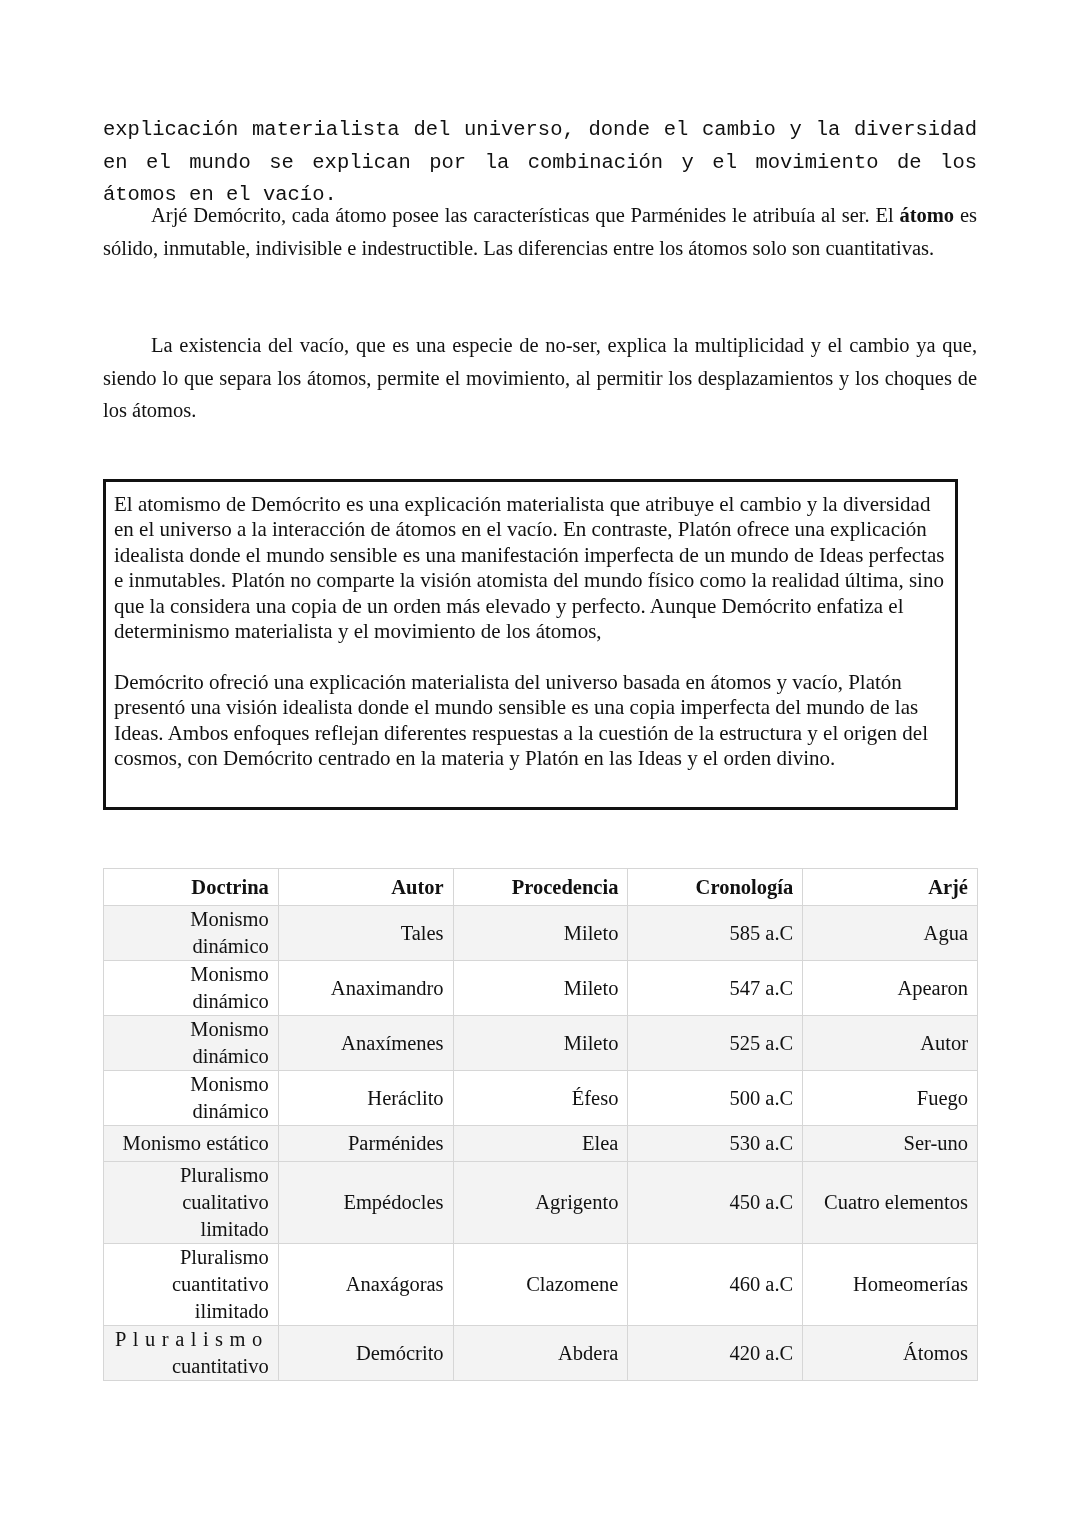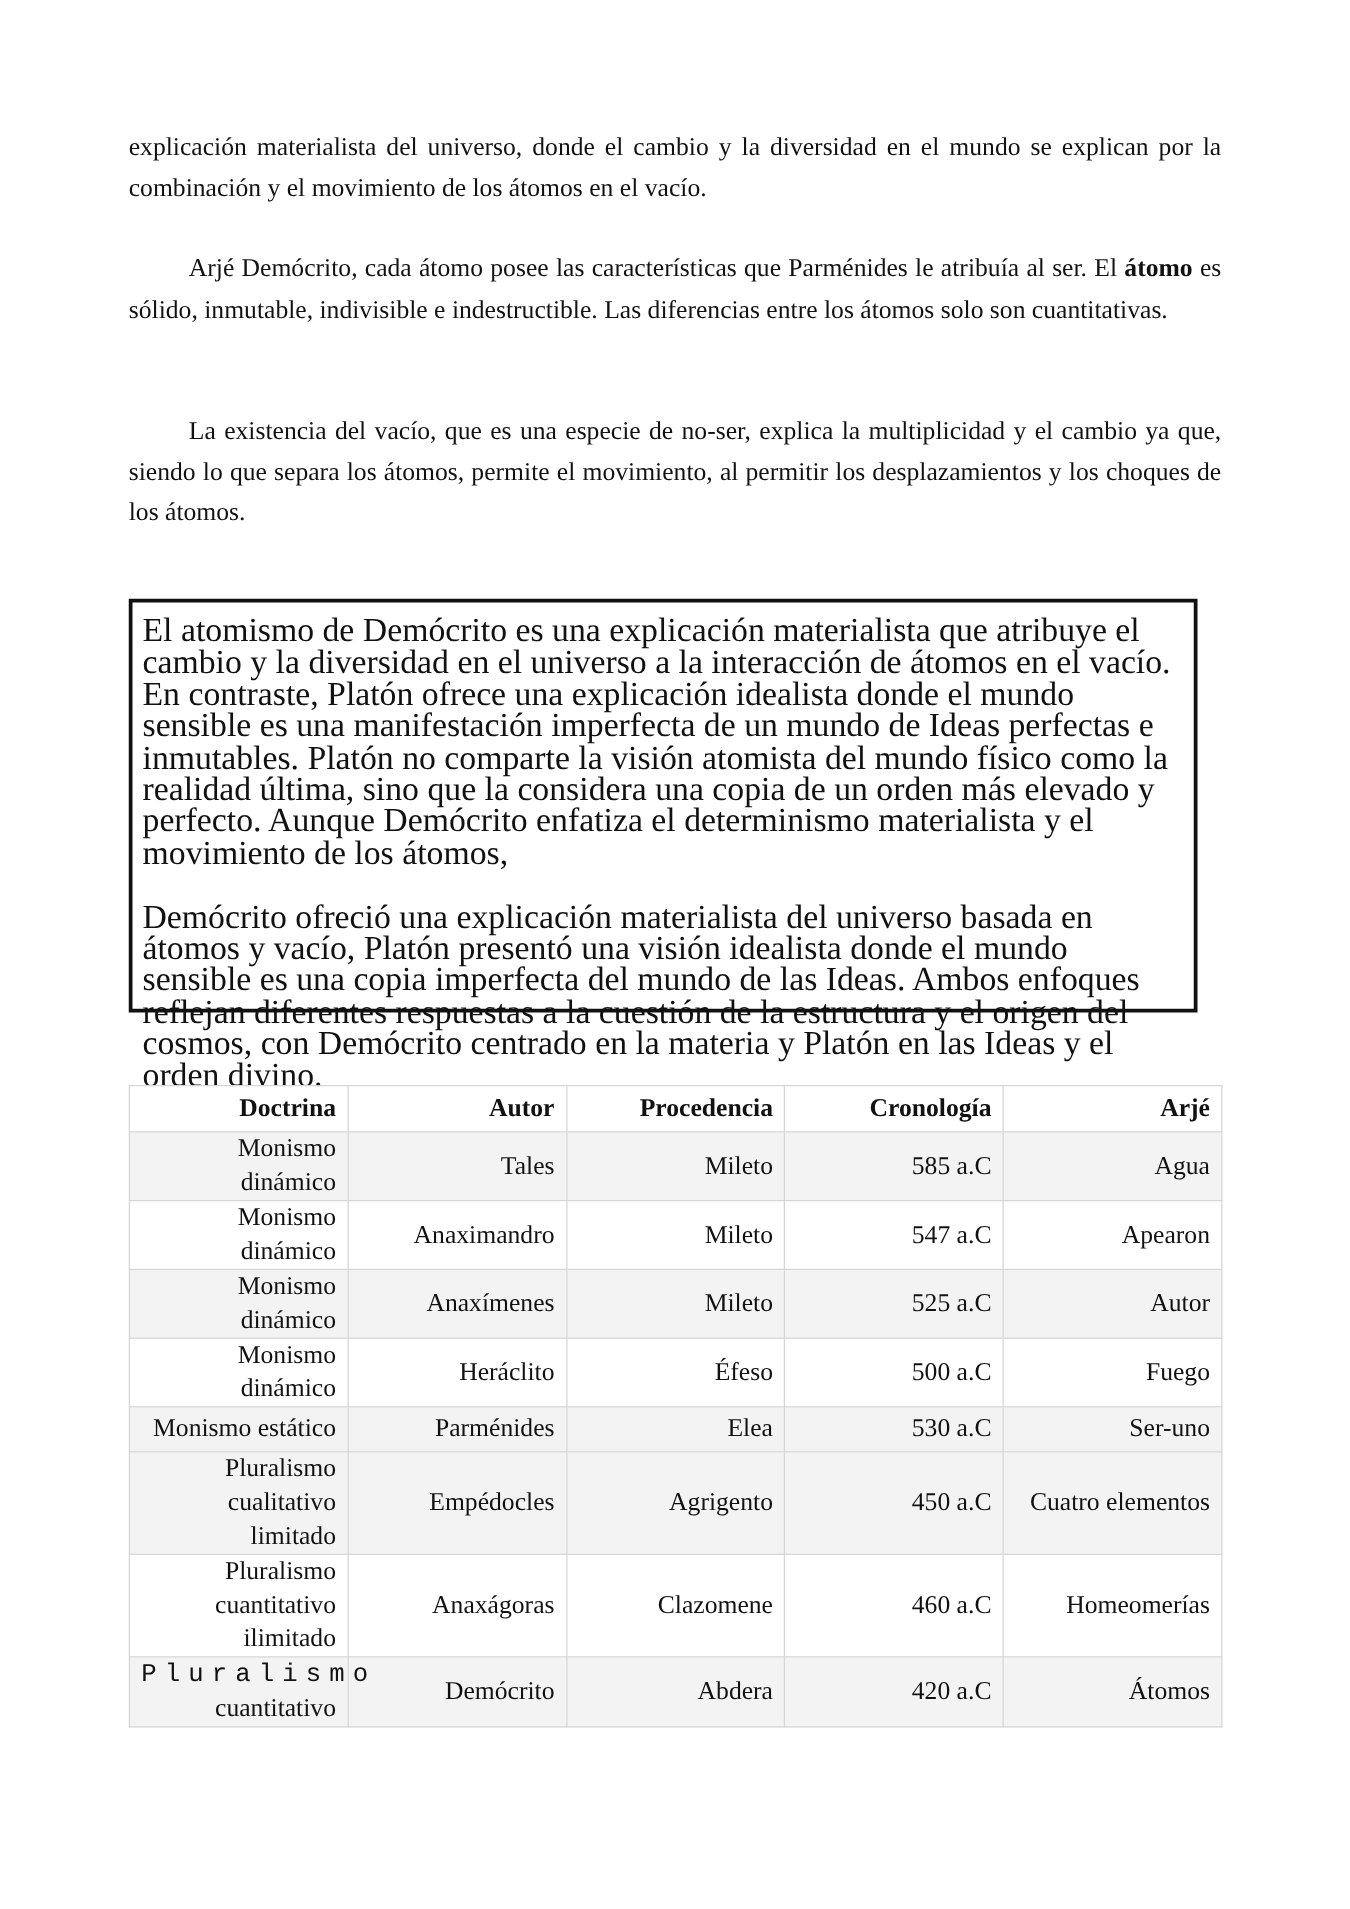--- a/index.html
+++ b/index.html
@@ -30,7 +30,7 @@
     .para.indent {
       text-indent: 48px;
     }
-    .p1 { position: absolute; top: 2px; left: 0; width: 874px; }
+    .p1 { position: absolute; top: 14px; left: 0; width: 874px; font-family: Liberation Mono, monospace; }
     .p2 { position: absolute; top: 99px; left: 0; width: 874px; }
     .p3 { position: absolute; top: 229px; left: 0; width: 874px; }
     .p2 b { font-weight: bold; }

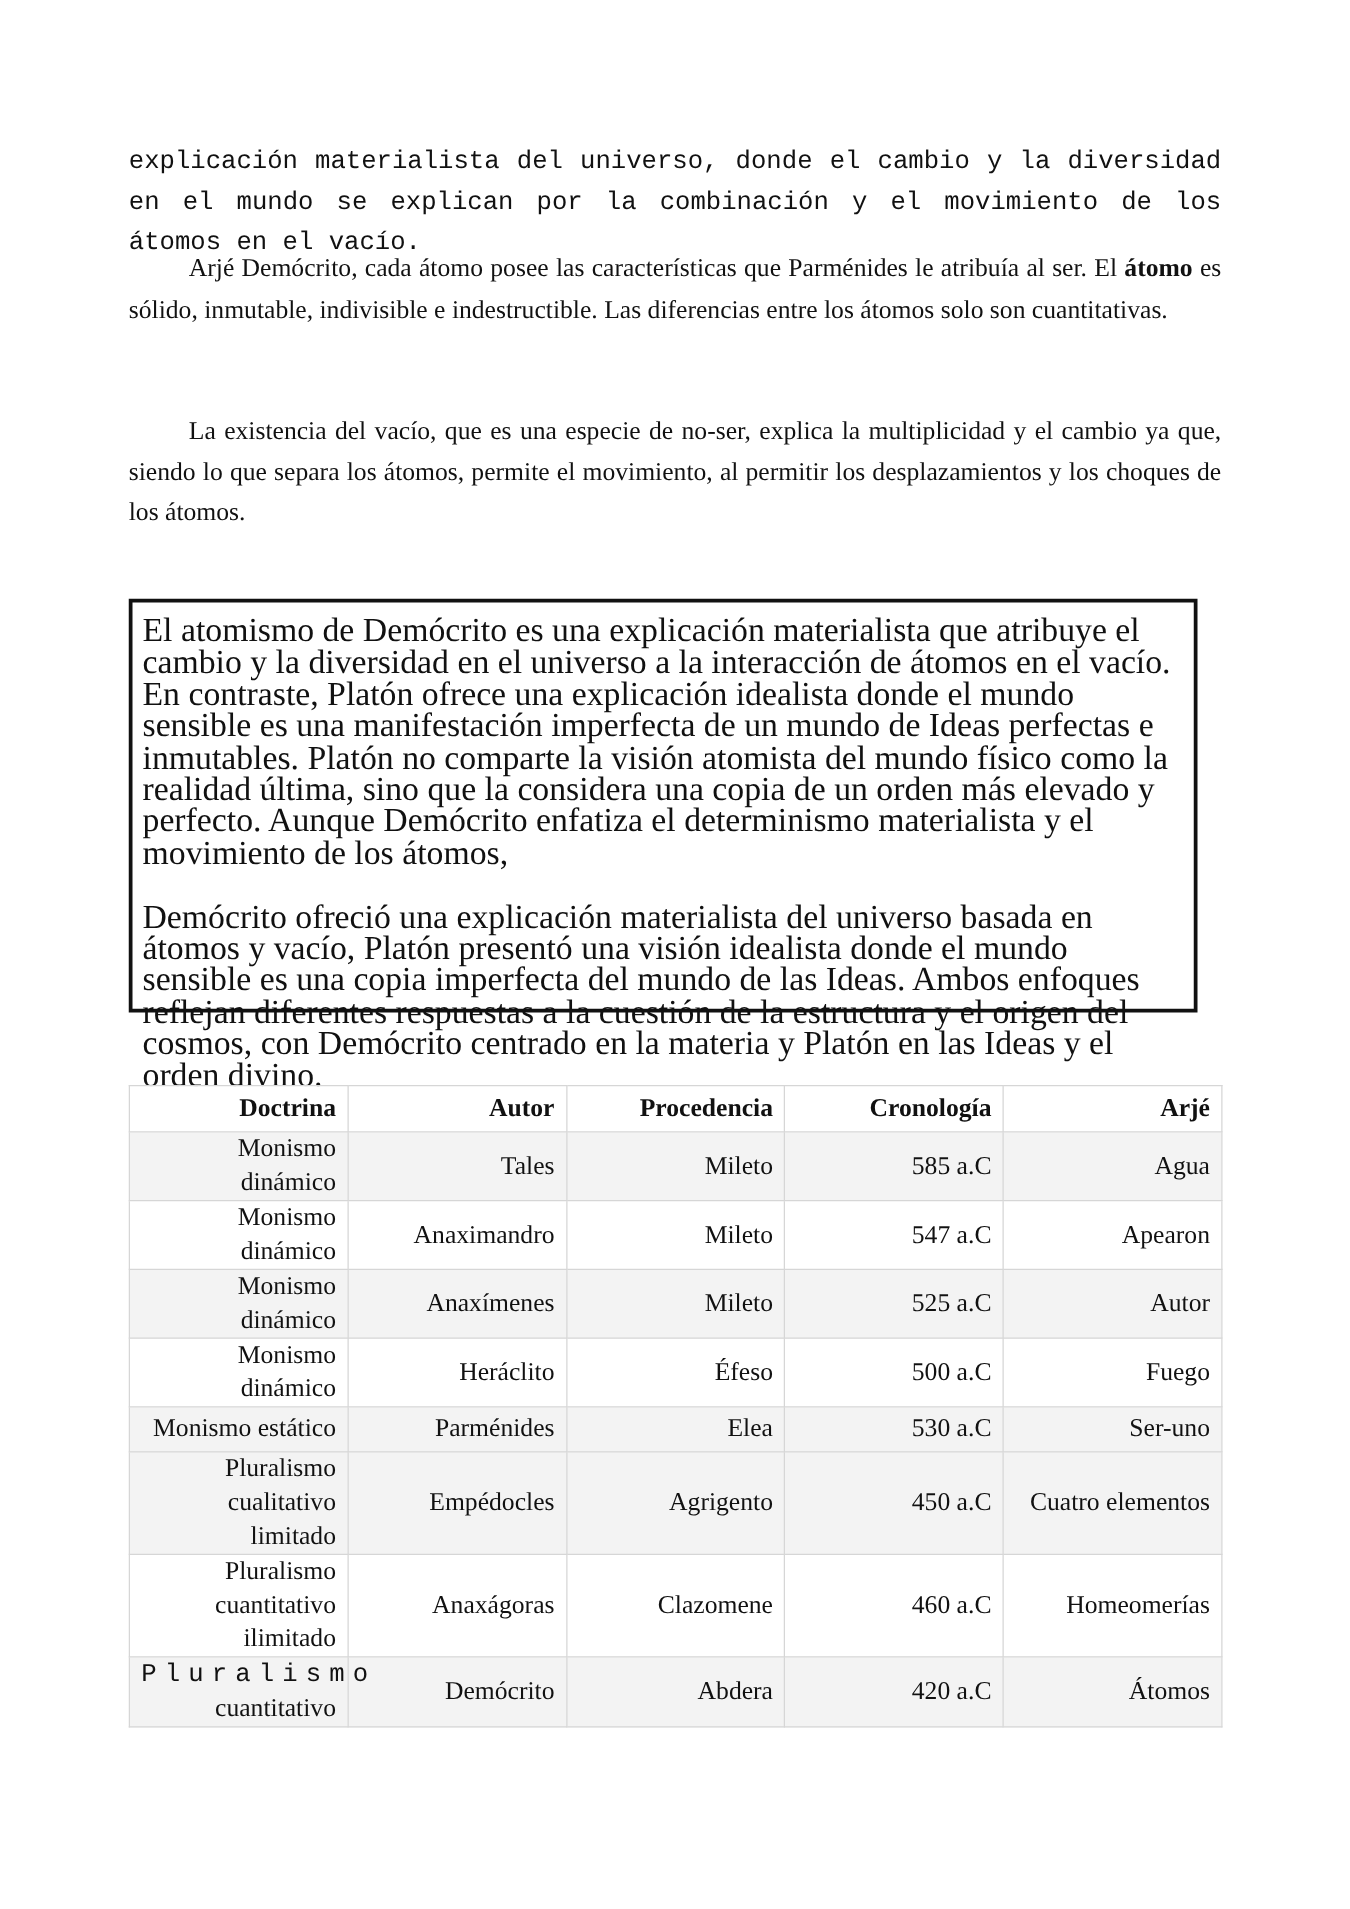--- a/index.html
+++ b/index.html
@@ -47,7 +47,7 @@
     }
     .summary-box p {
       margin: 0;
-      font-size: 27px;
+      font-size: 21px;
       line-height: 25.4px;
       text-align: left;
     }

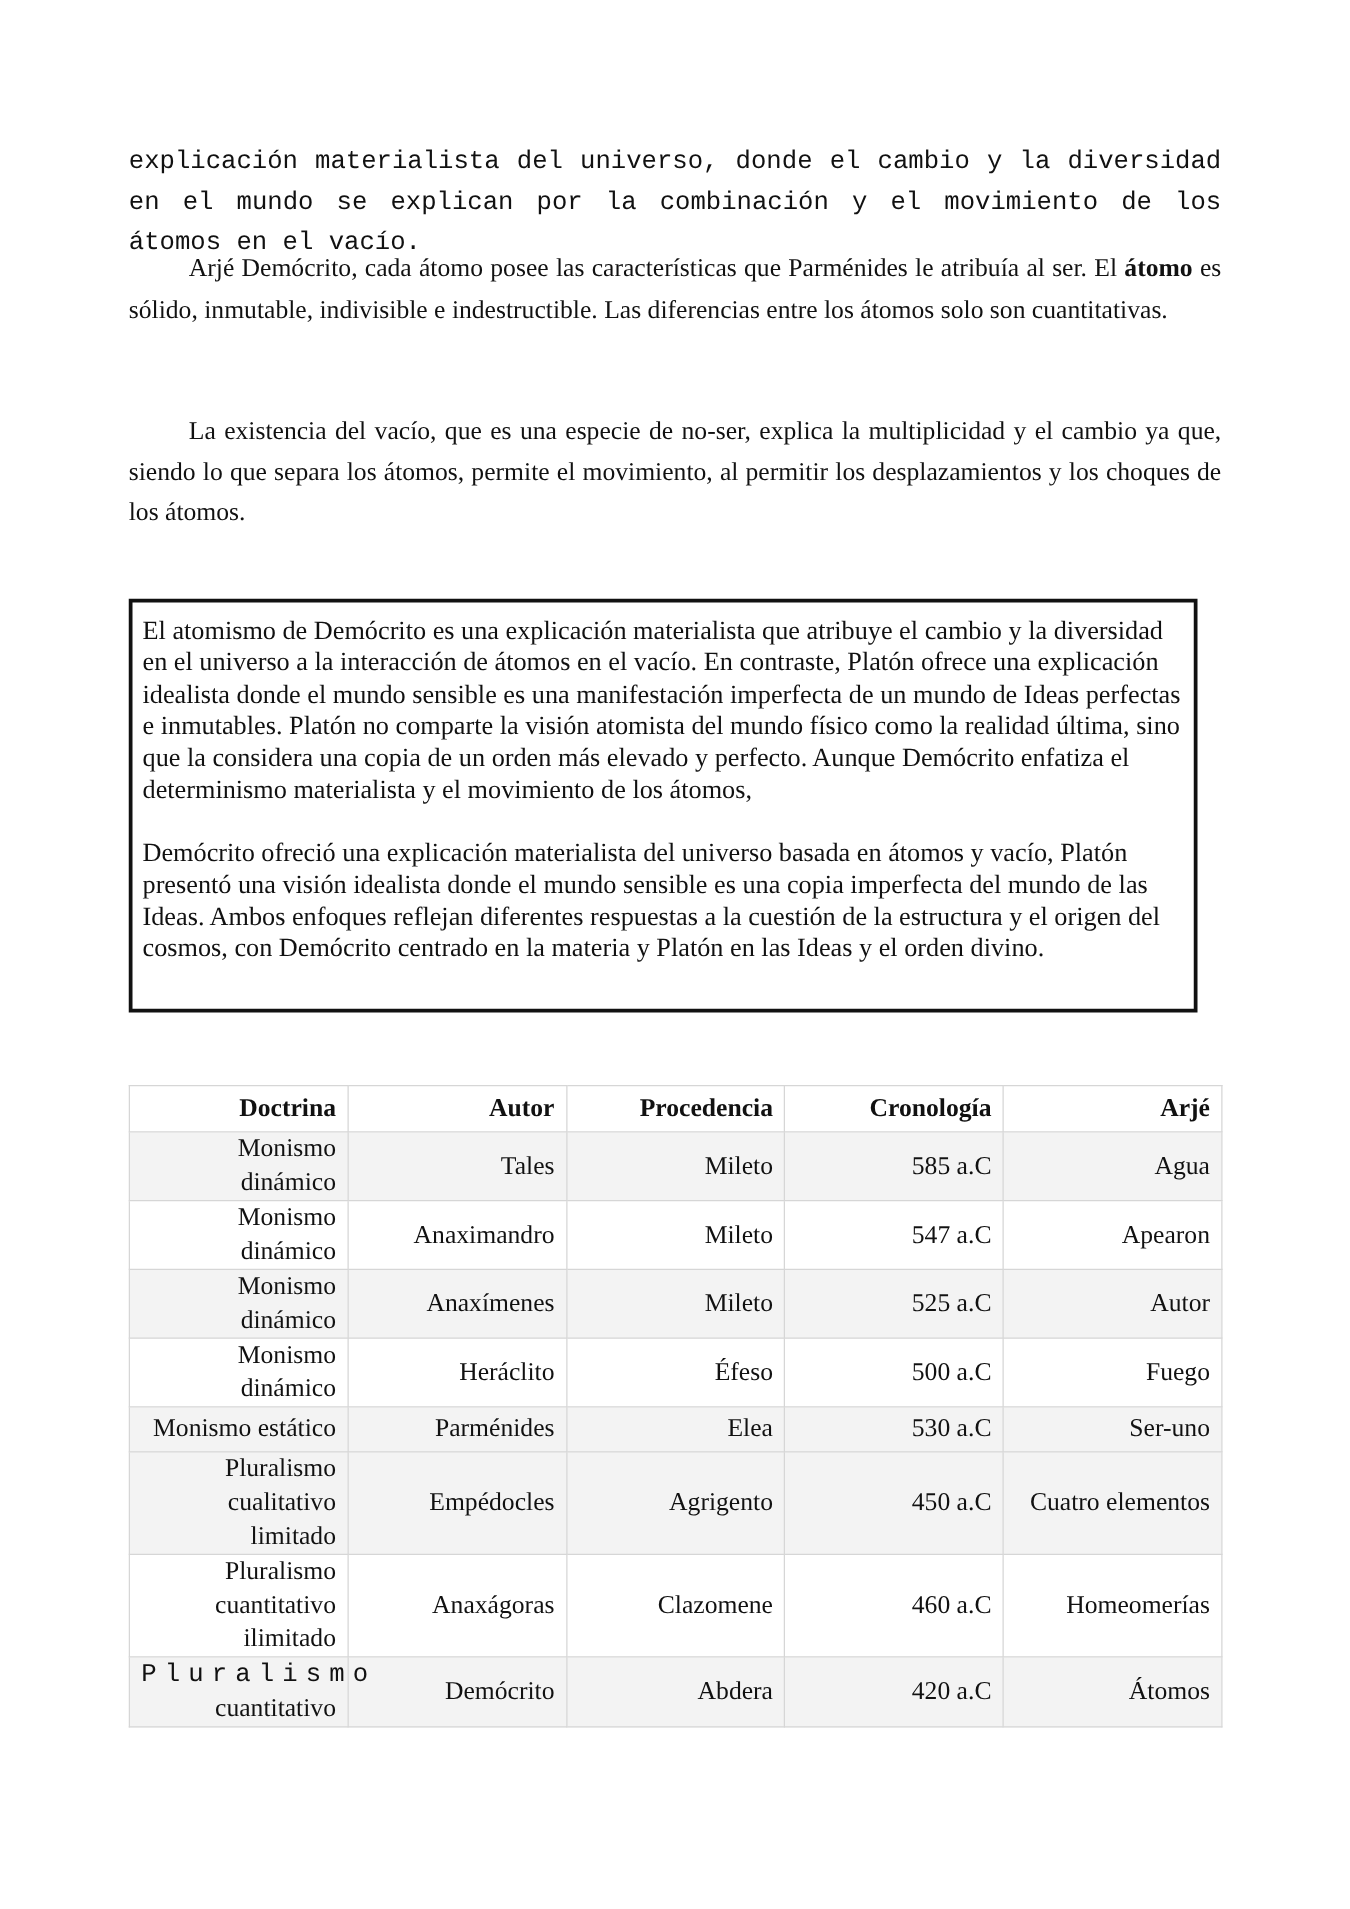--- a/index.html
+++ b/index.html
@@ -79,7 +79,7 @@
     table.doctrinas th.center { }
     table.doctrinas tr.shaded td { background: #f3f3f3; }
     table.doctrinas tr.plain td { background: #ffffff; }
-    .spaced { letter-spacing: 6.5px; font-family: Liberation Mono, monospace; }
+    .spaced { letter-spacing: 6.5px; }
     col.c1, col.c2, col.c3, col.c4, col.c5 { width: 174.8px; }
   </style>
 </head>

